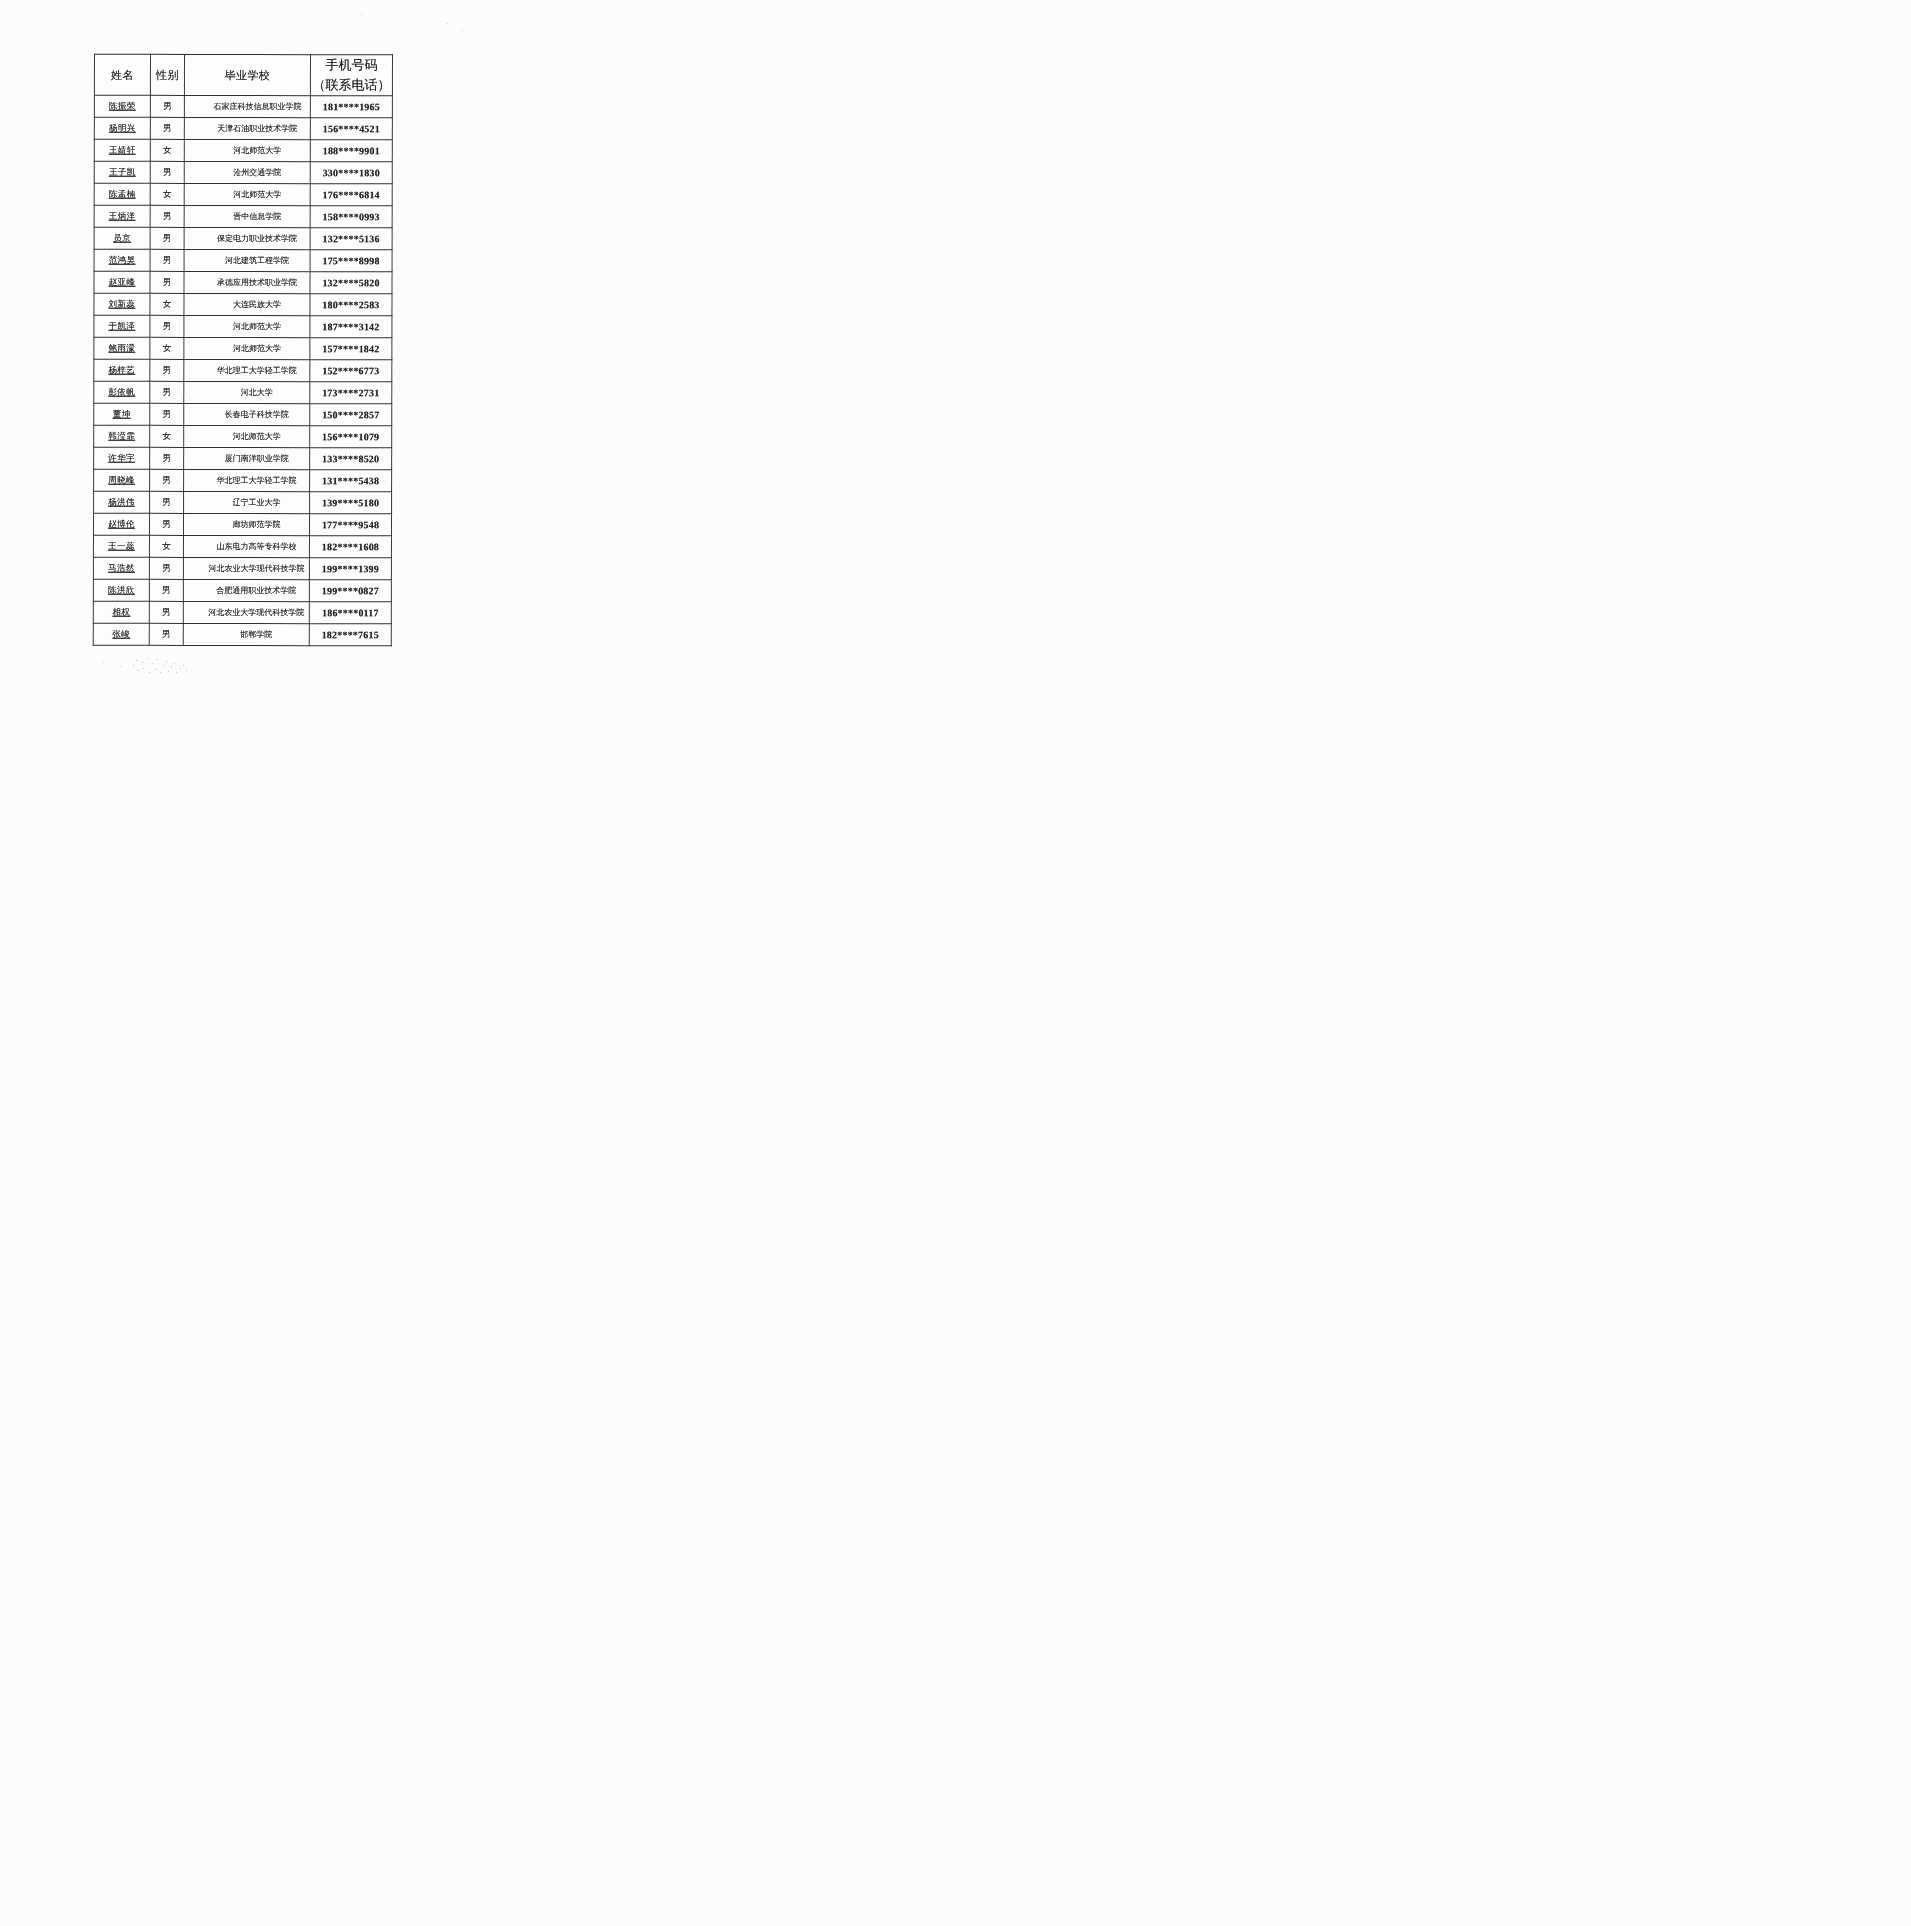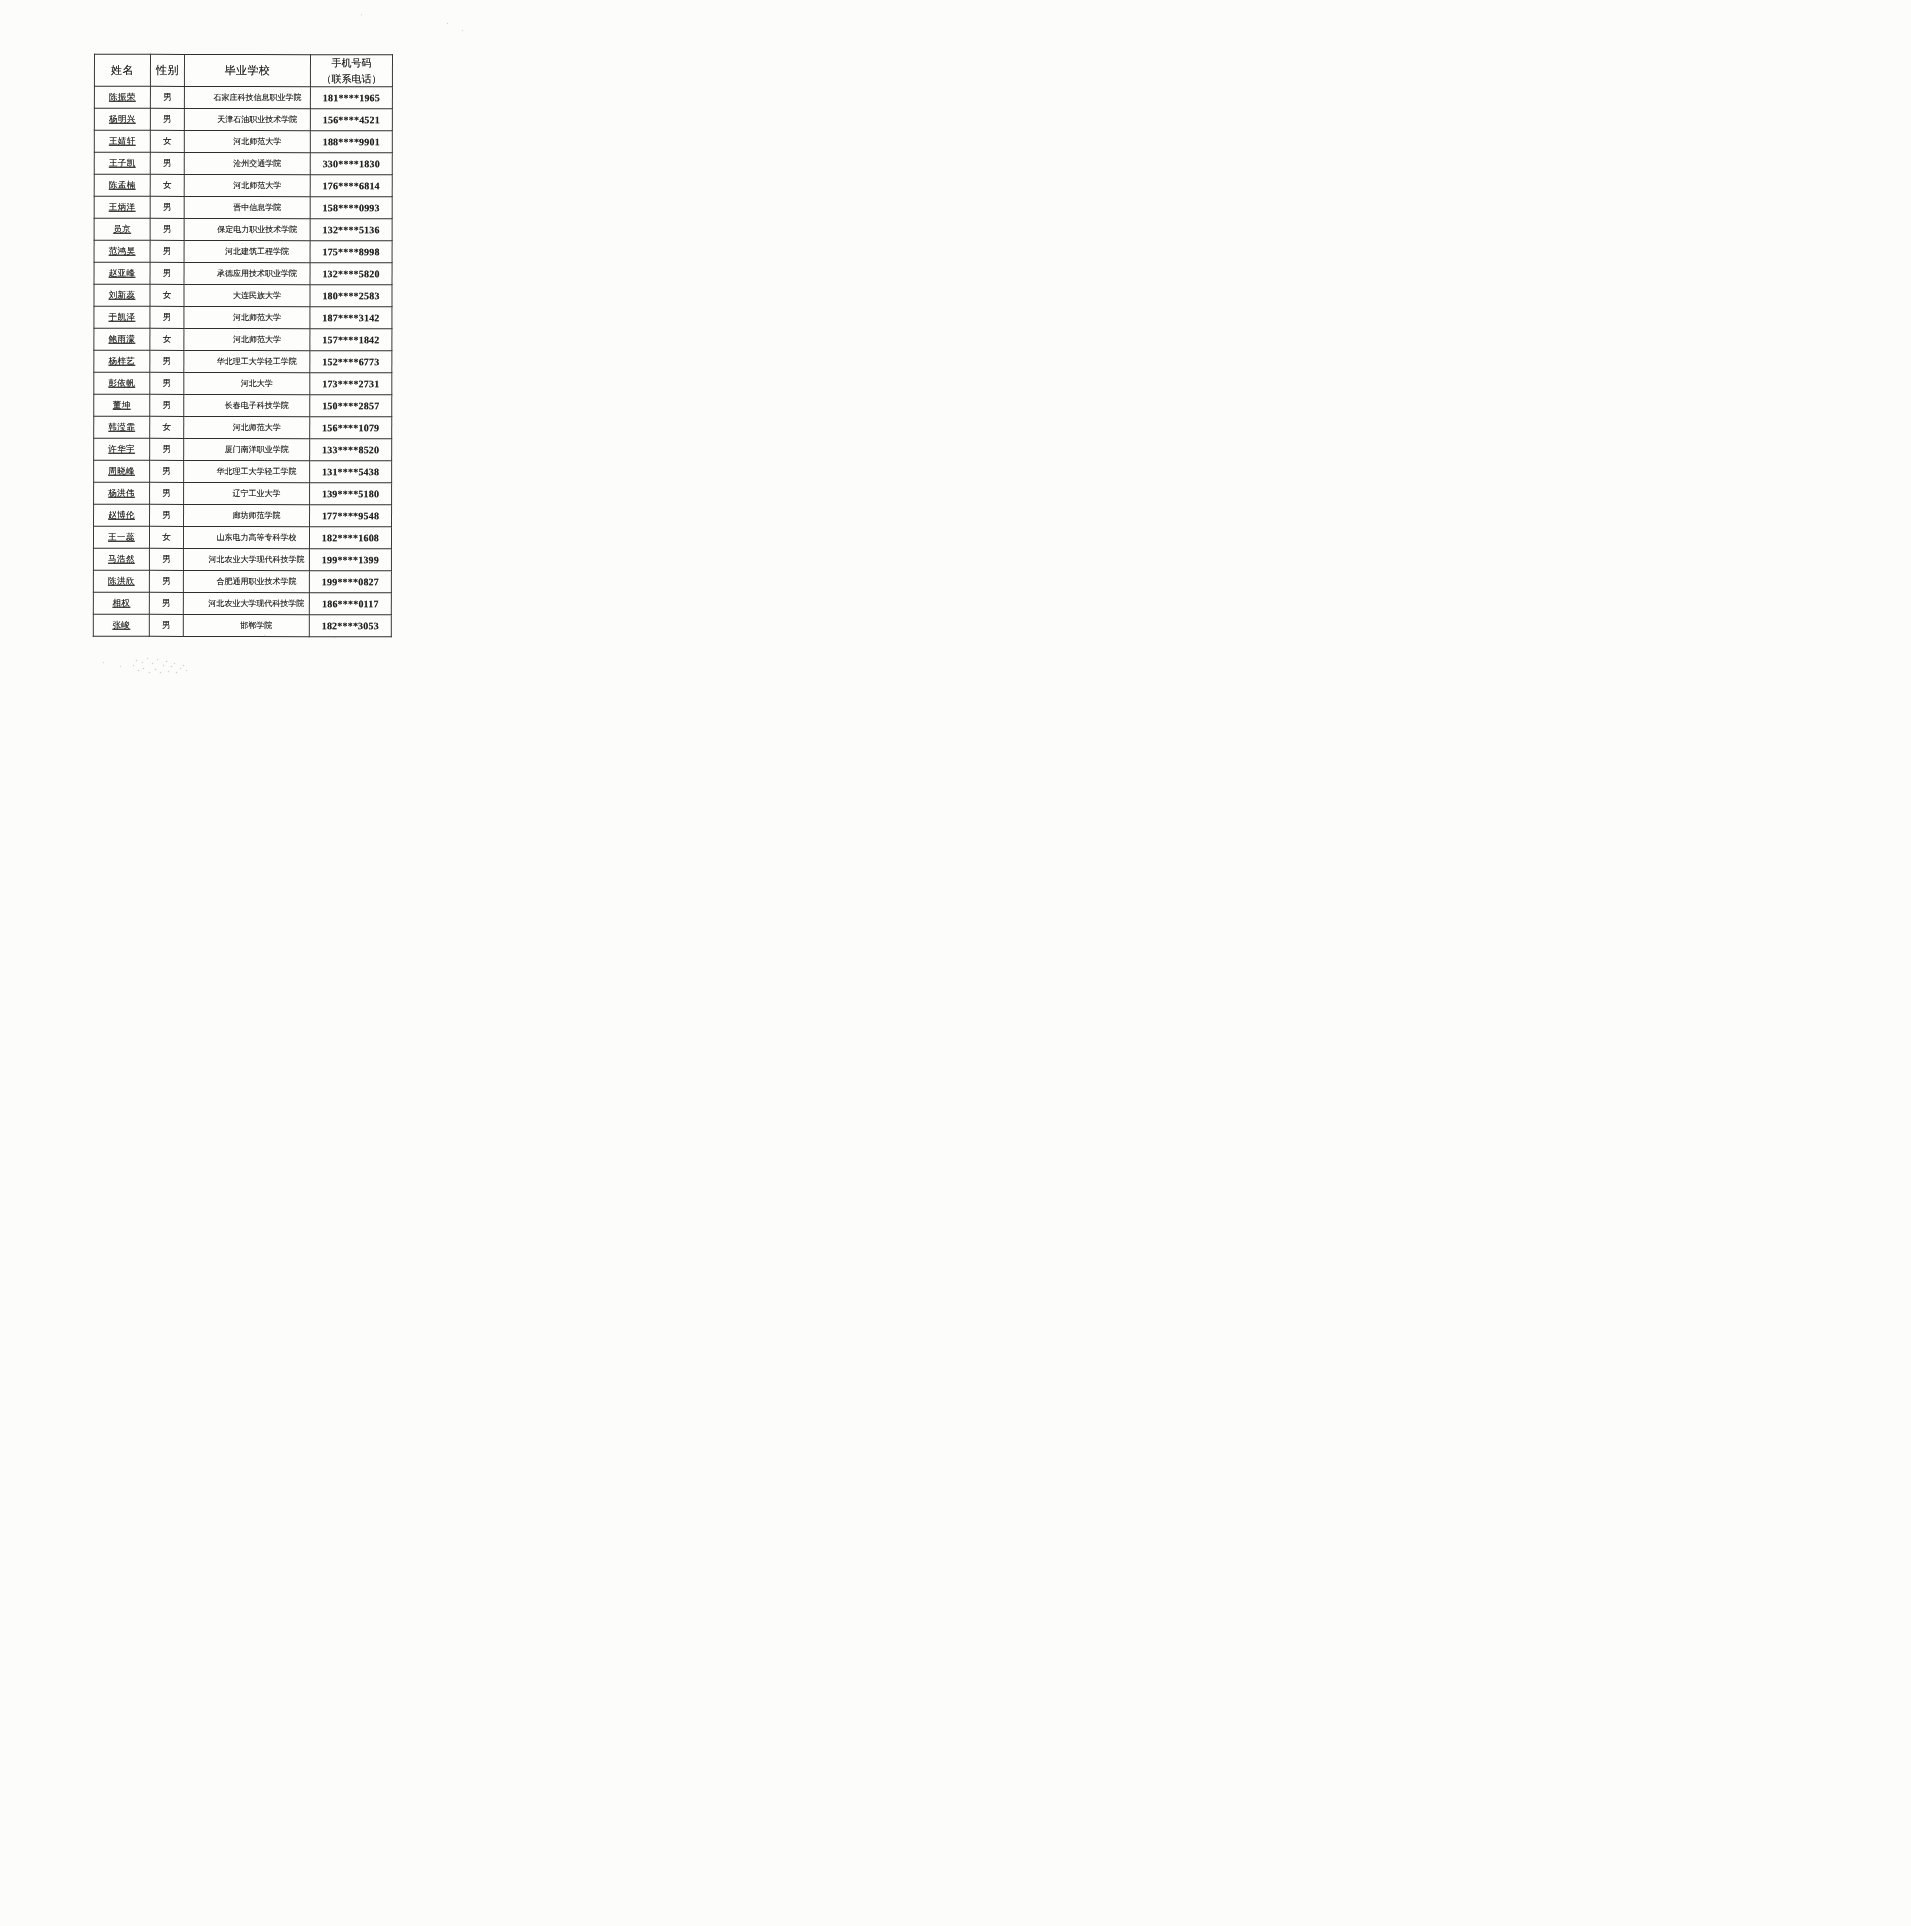--- a/index.html
+++ b/index.html
@@ -33,7 +33,7 @@
   col.w-school{width:126px;}
   col.w-phone{width:82px;}
   thead th{height:25.4px;font-size:11px;letter-spacing:0.4px;}
-  thead th.h-phone{font-size:10px;line-height:1.55;letter-spacing:0;}
+  thead th.h-phone{font-size:13px;line-height:1.55;letter-spacing:0;}
   thead th.h-phone .line{display:block;}
   tbody td{height:21px;font-size:8.5px;}
   td.c-name{letter-spacing:0.4px;text-decoration:underline;}

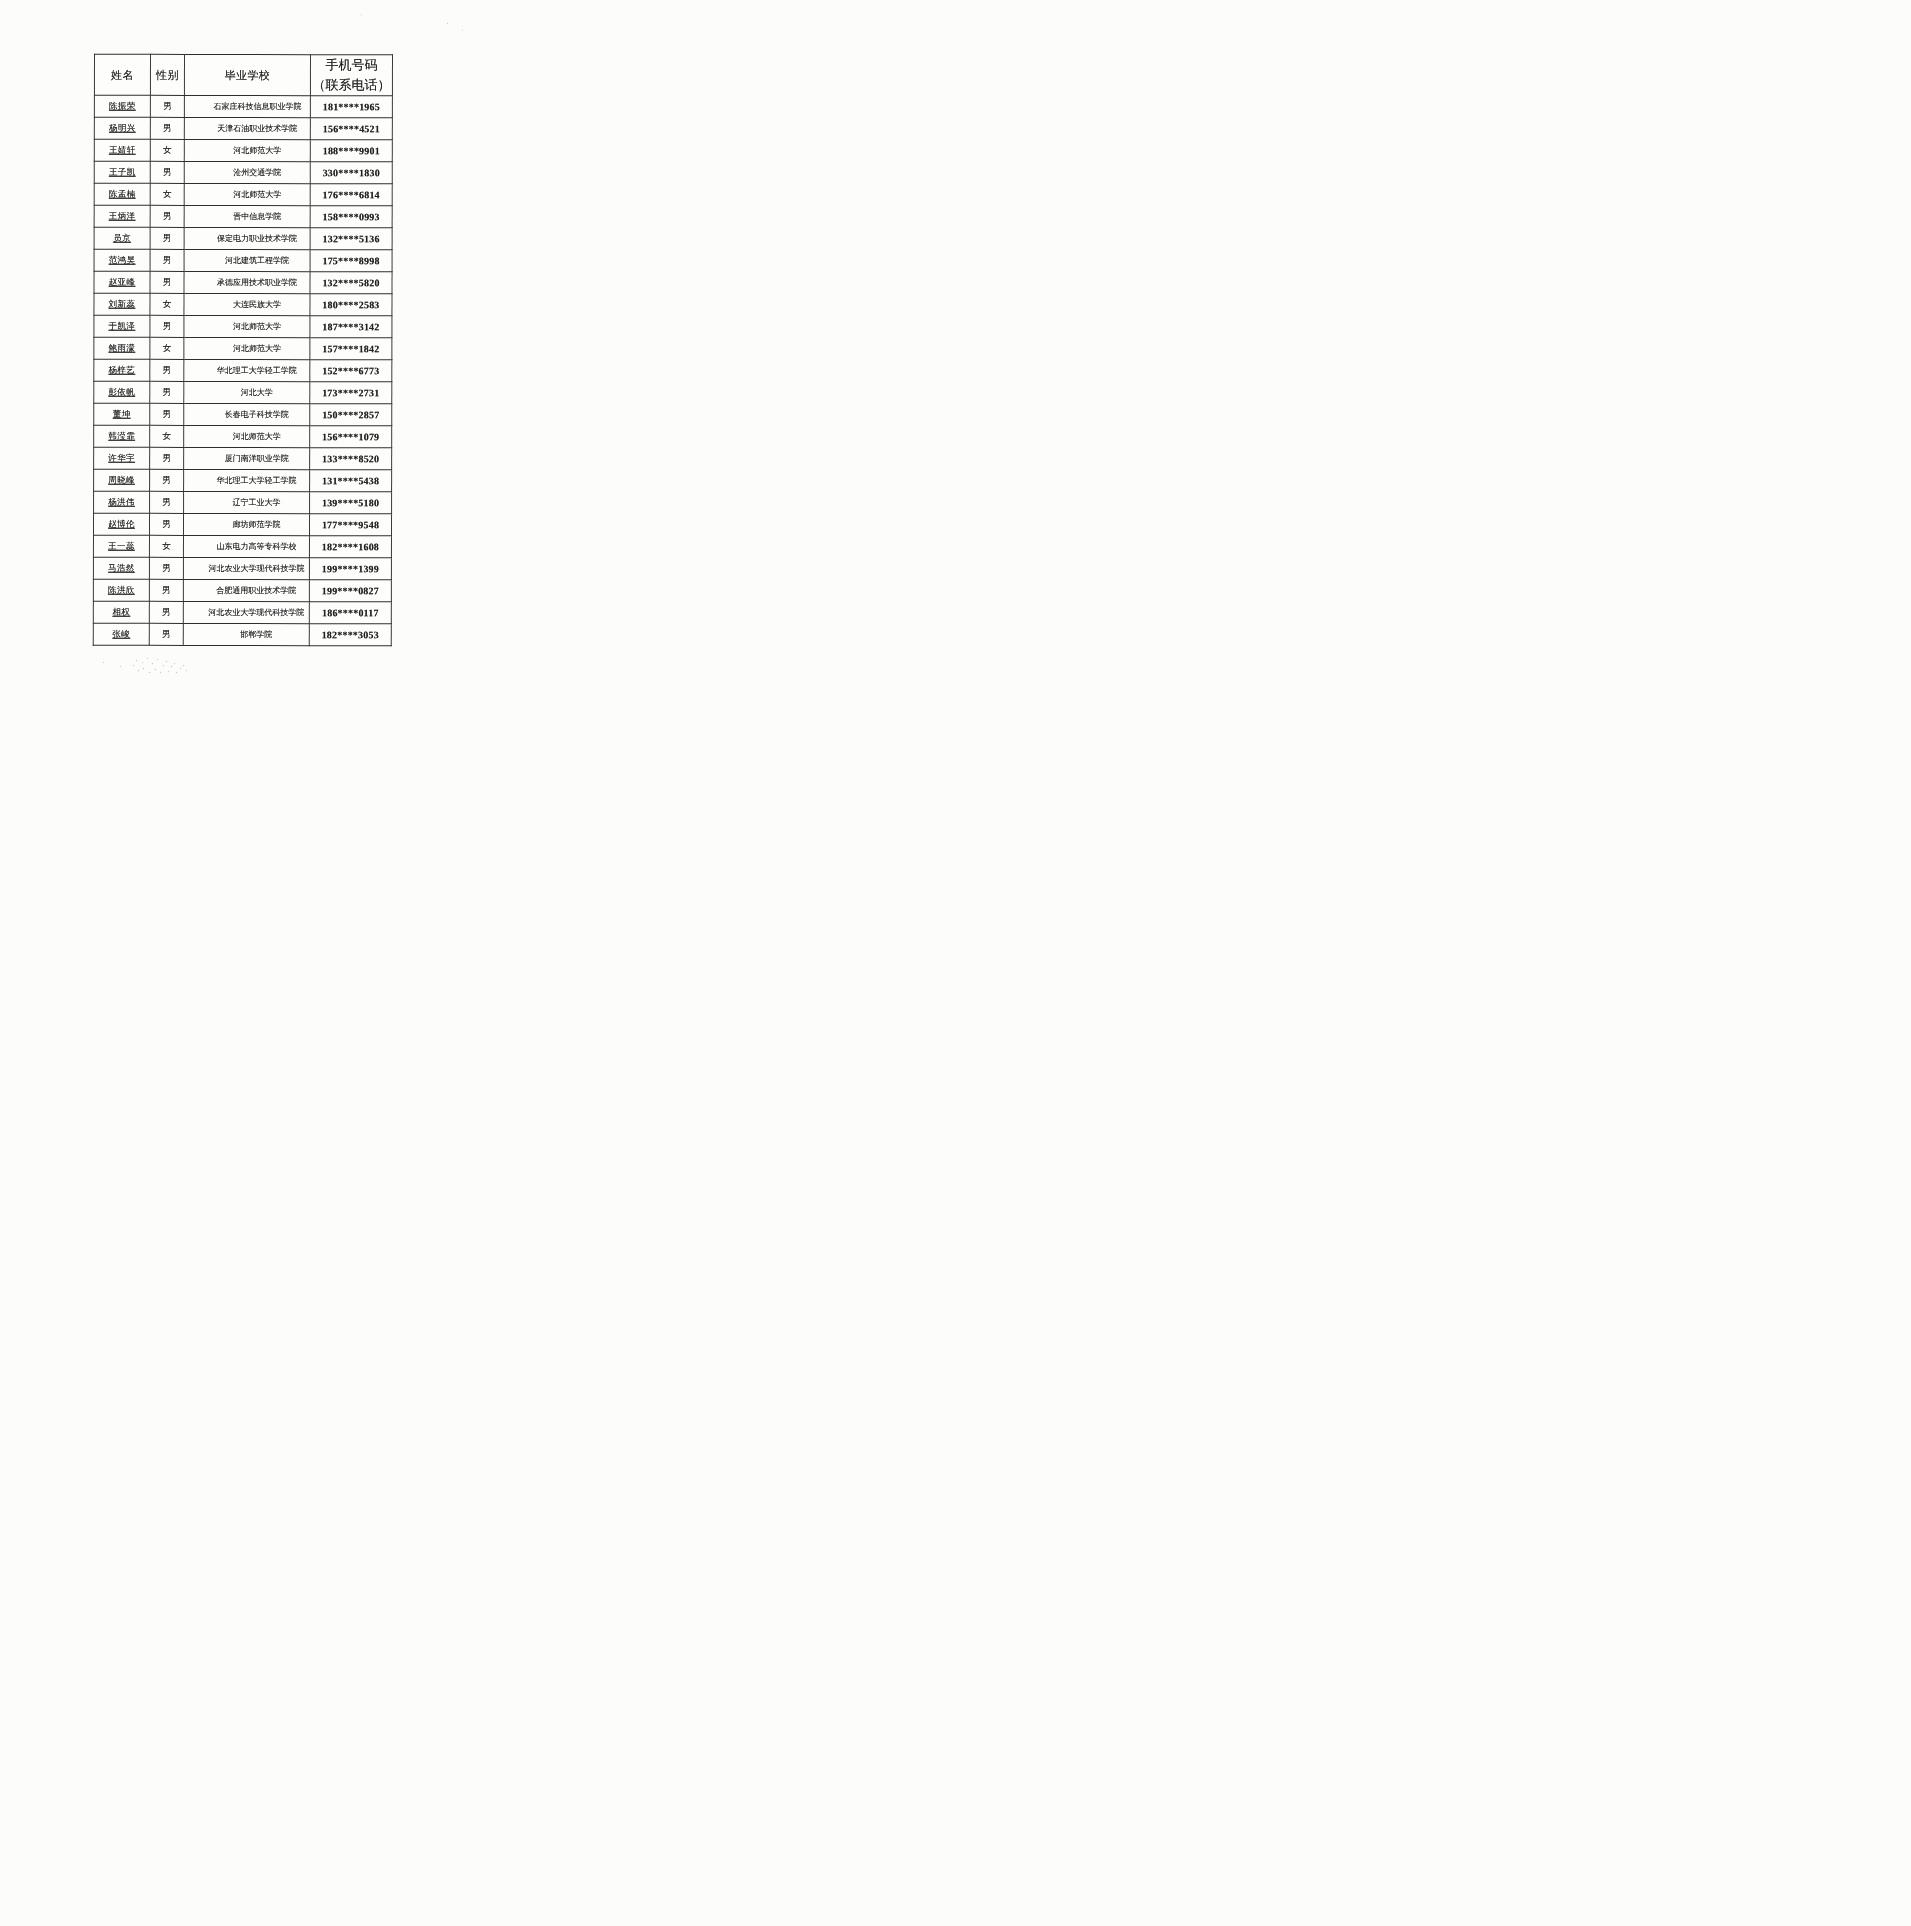--- a/index.html
+++ b/index.html
@@ -255,7 +255,7 @@
         <td class="c-name">张峻</td>
         <td class="c-gender">男</td>
         <td class="c-school">邯郸学院</td>
-        <td class="c-phone">182****3053</td>
+        <td class="c-phone">182****7615</td>
       </tr>
     </tbody>
 </table>

